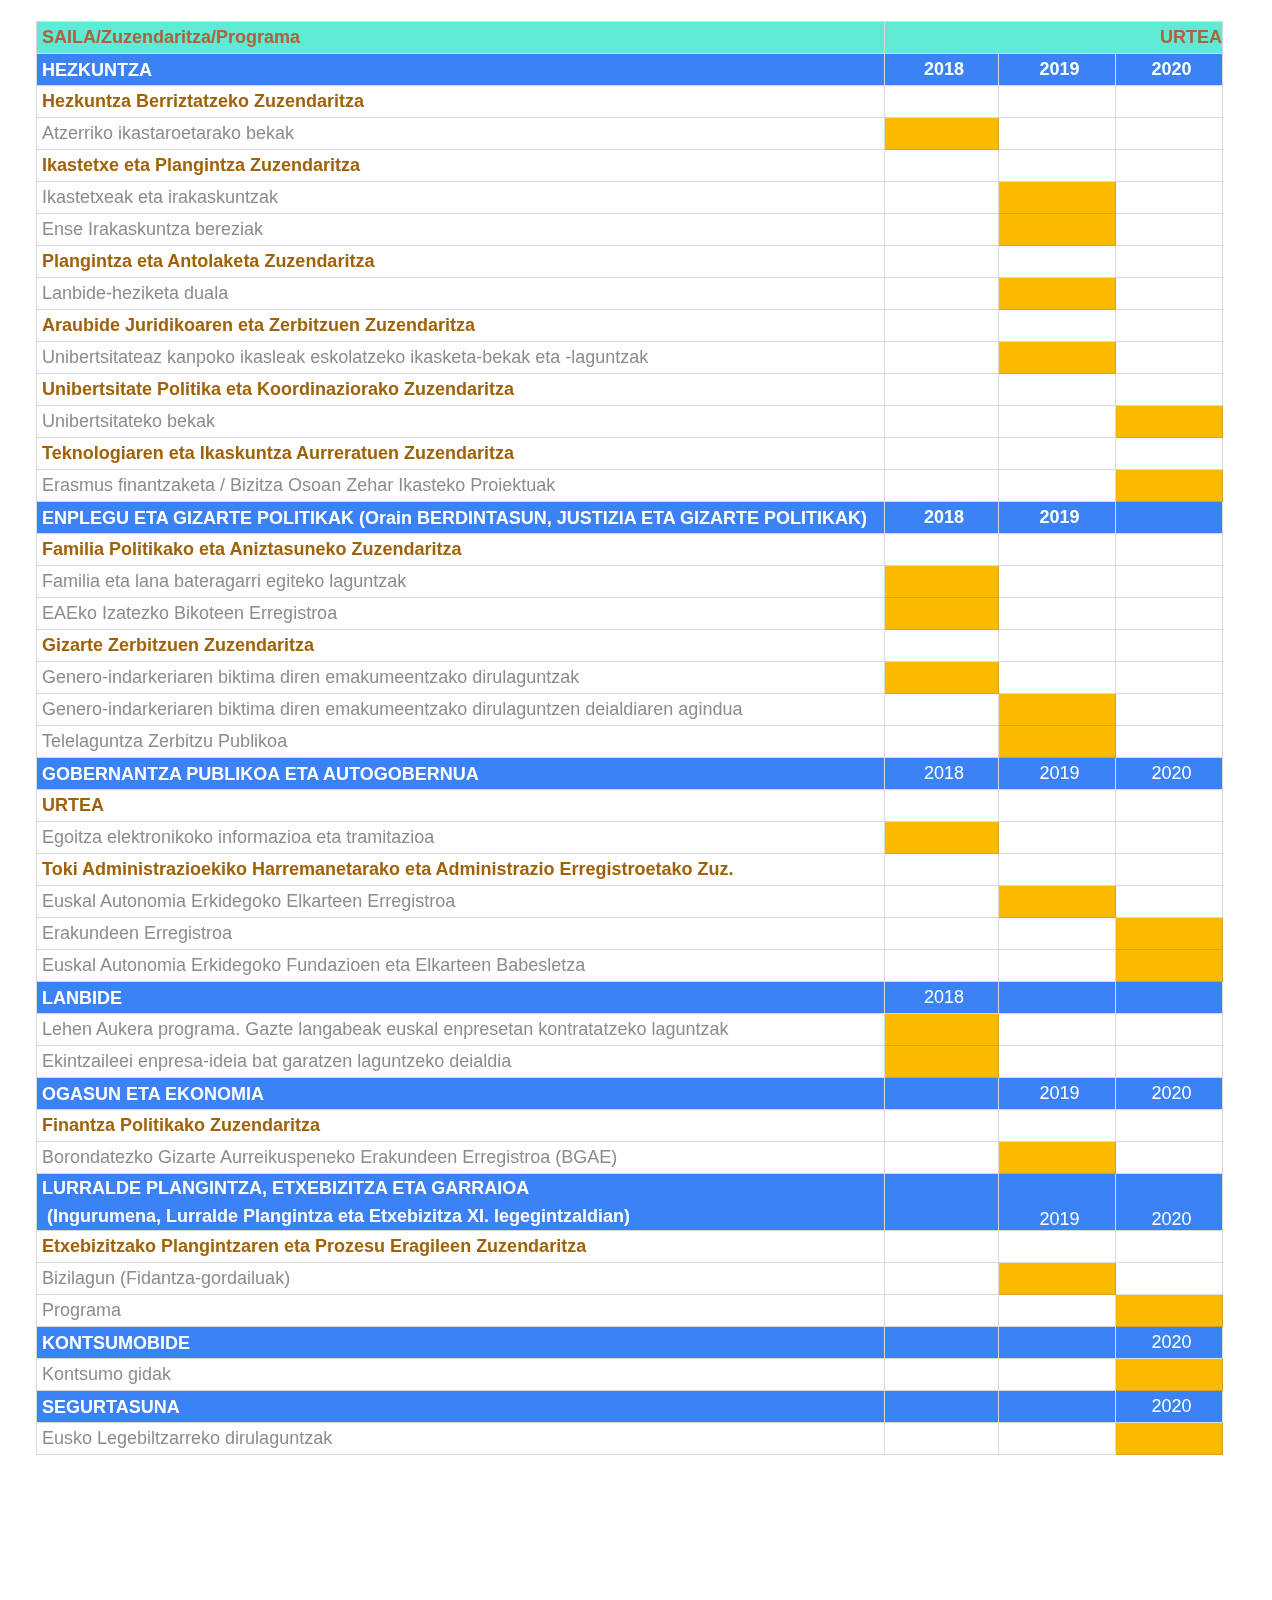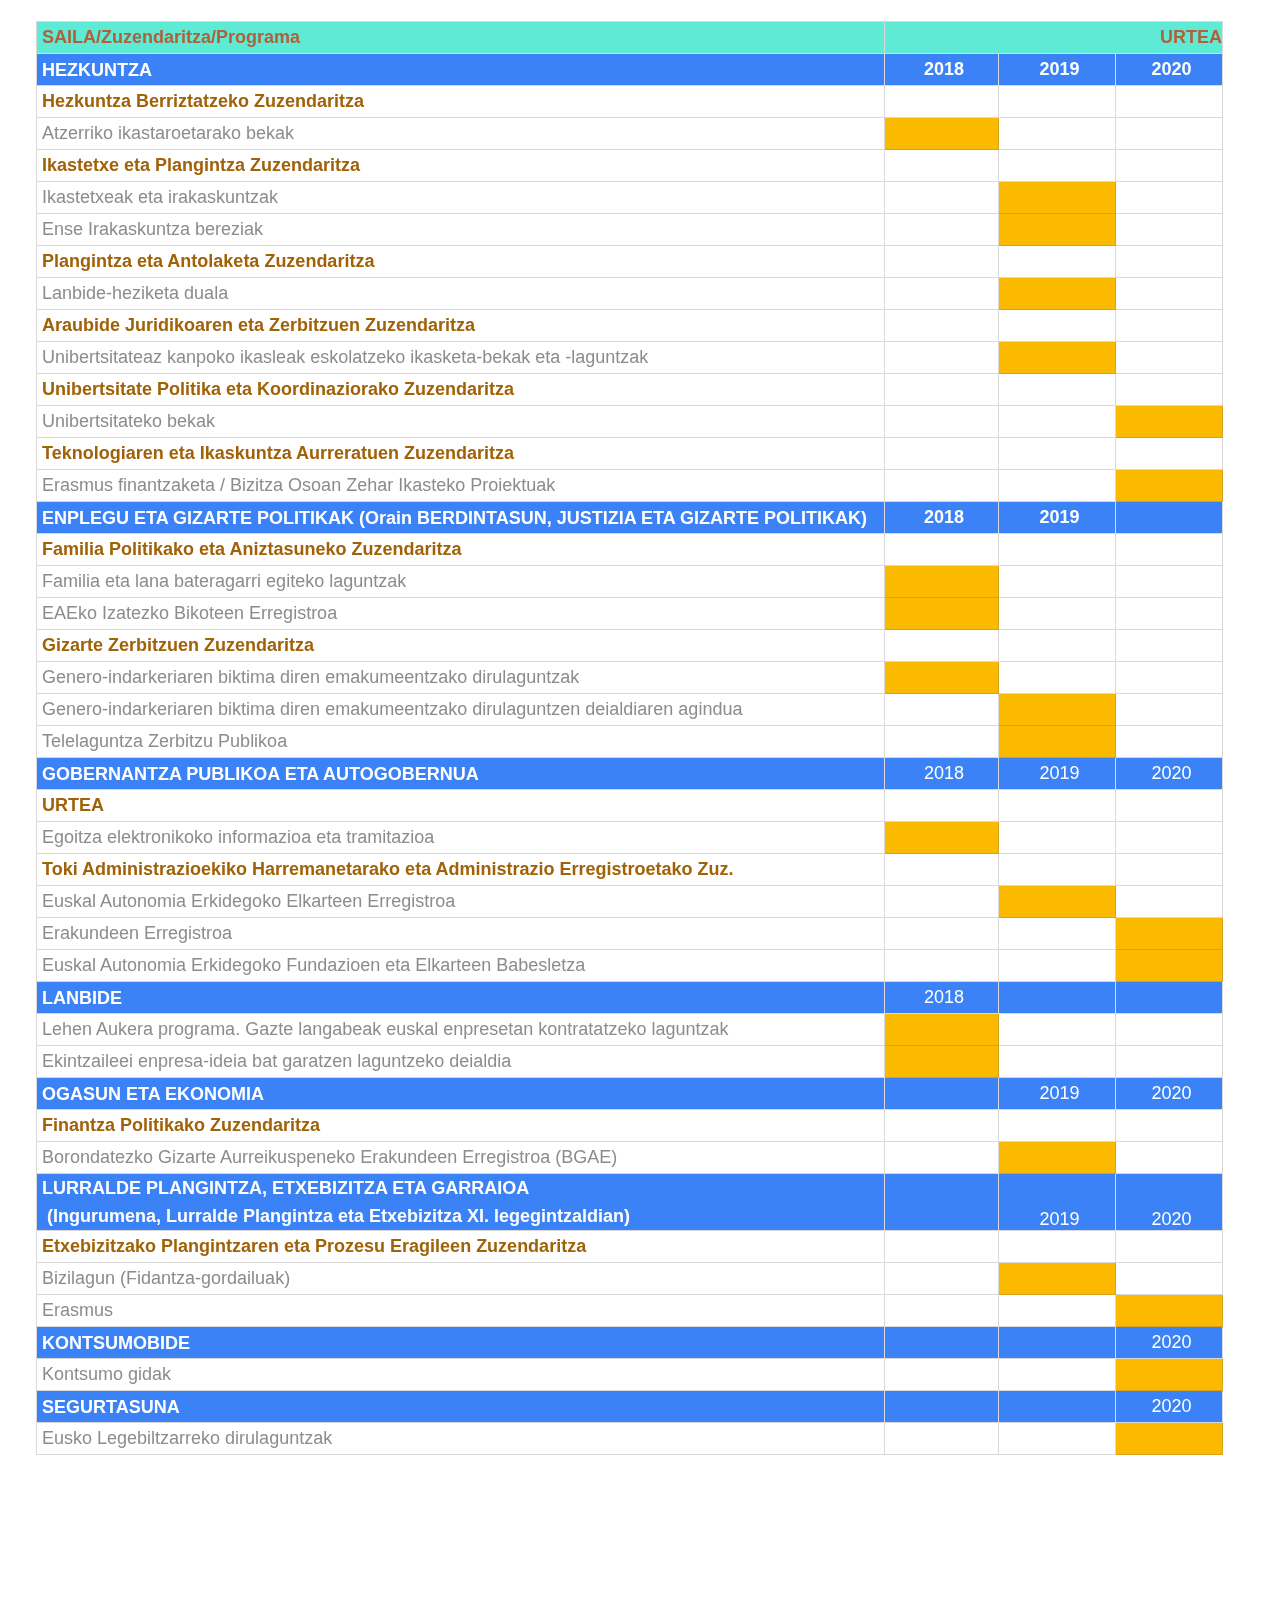--- a/index.html
+++ b/index.html
@@ -288,7 +288,7 @@
         <td class="mark"></td>
       </tr>
       <tr class="prog">
-        <td class="name">Erasmus</td>
+        <td class="name">Programa</td>
         <td class="mark"></td>
         <td class="mark"></td>
         <td class="mark on"></td>

